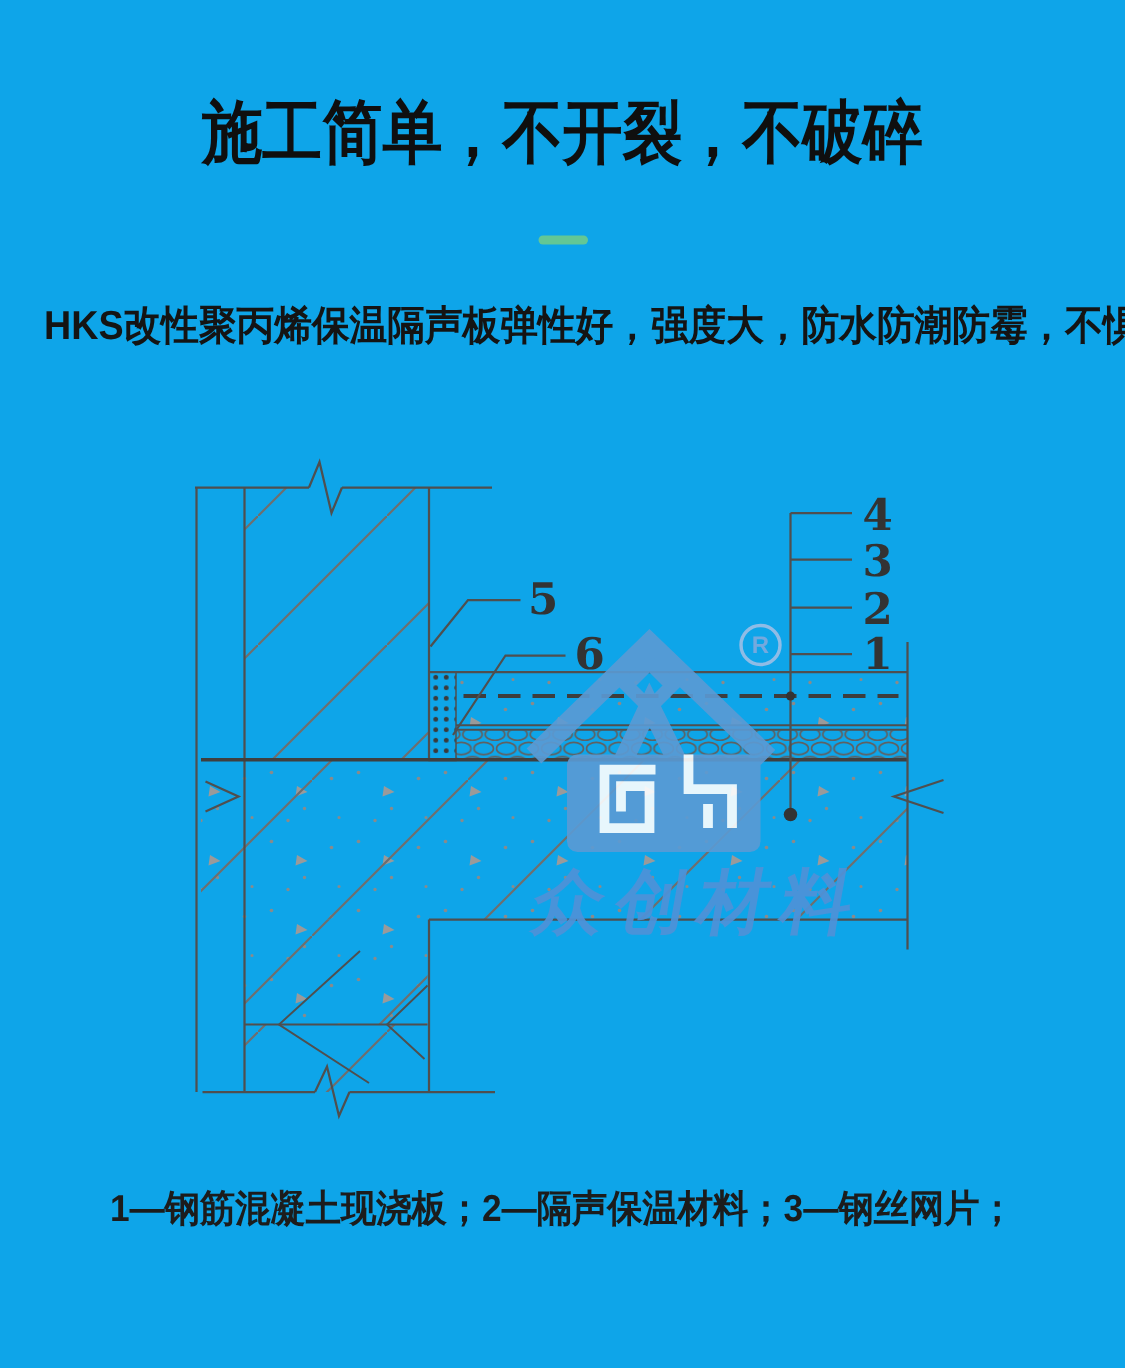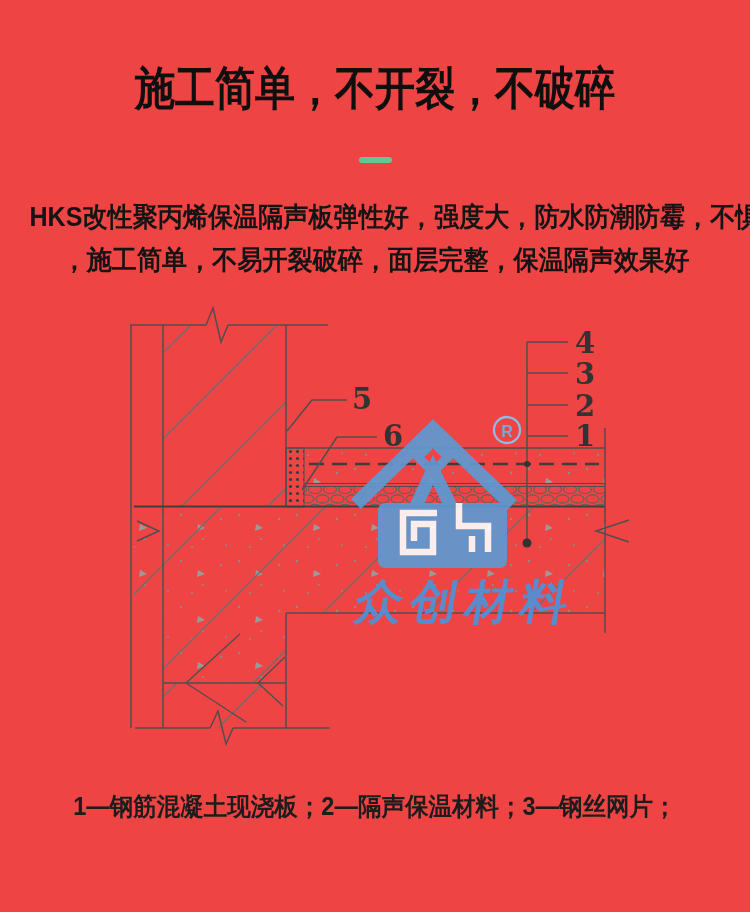--- a/index.html
+++ b/index.html
@@ -4,7 +4,7 @@
 <style>
   html,body{margin:0;padding:0;background:#fff;}
   .page{
-    position:relative;width:750px;height:912px;background:#ef4444;
+    position:relative;width:750px;height:912px;background:#0ea5e9;
     overflow:hidden;font-family:"Liberation Sans",sans-serif;
   }
   .title-wrap{position:absolute;top:58px;left:0;width:750px;text-align:center;}

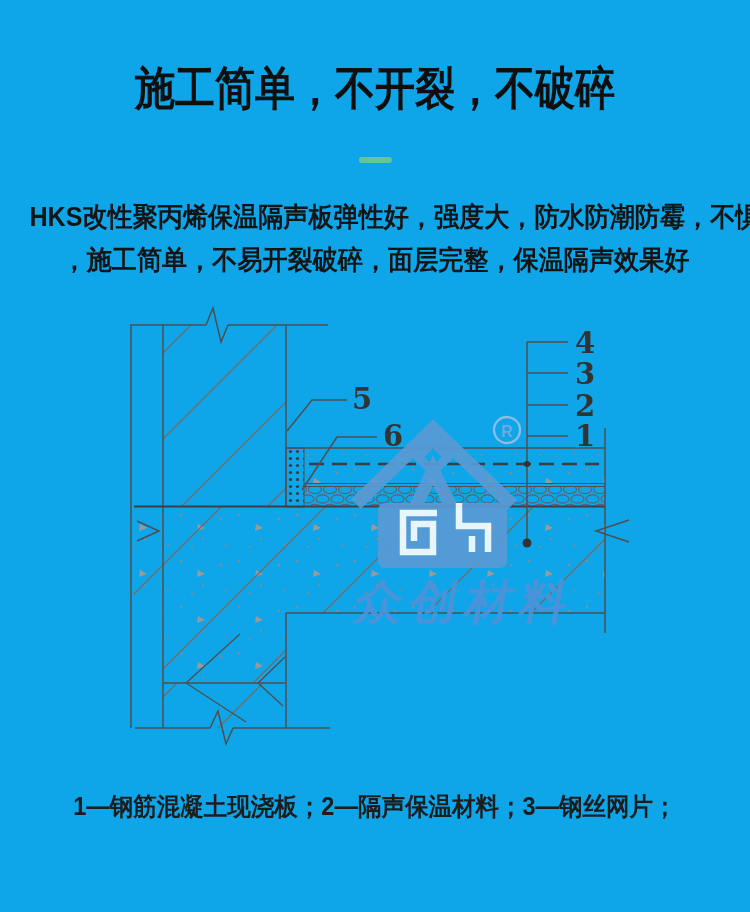--- a/index.html
+++ b/index.html
@@ -39,7 +39,6 @@
 
   <div class="desc">
     <span class="ln"><span>HKS改性聚丙烯保温隔声板弹性好，强度大，防水防潮防霉，不惧重压</span></span>
-    <span class="ln"><span>，施工简单，不易开裂破碎，面层完整，保温隔声效果好</span></span>
   </div>
 
   <svg class="fig" viewBox="100 290 555 495" xmlns="http://www.w3.org/2000/svg">

